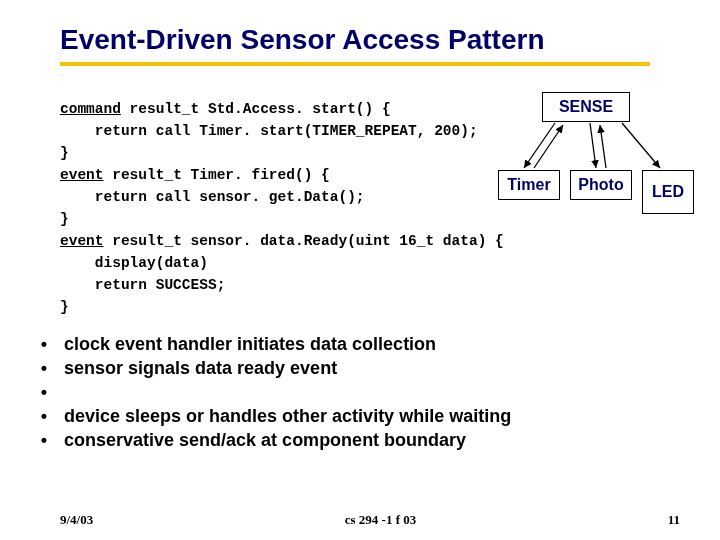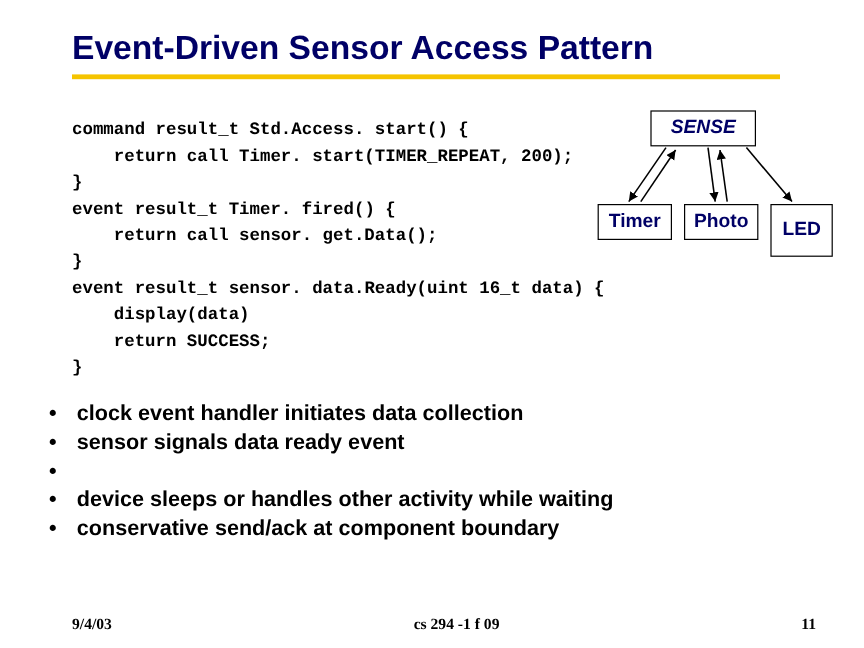--- a/index.html
+++ b/index.html
@@ -42,6 +42,7 @@
     color: #000;
   }
   .code .kw {
+    text-decoration: underline;
   }
   .bullets {
     margin-top: 14px;

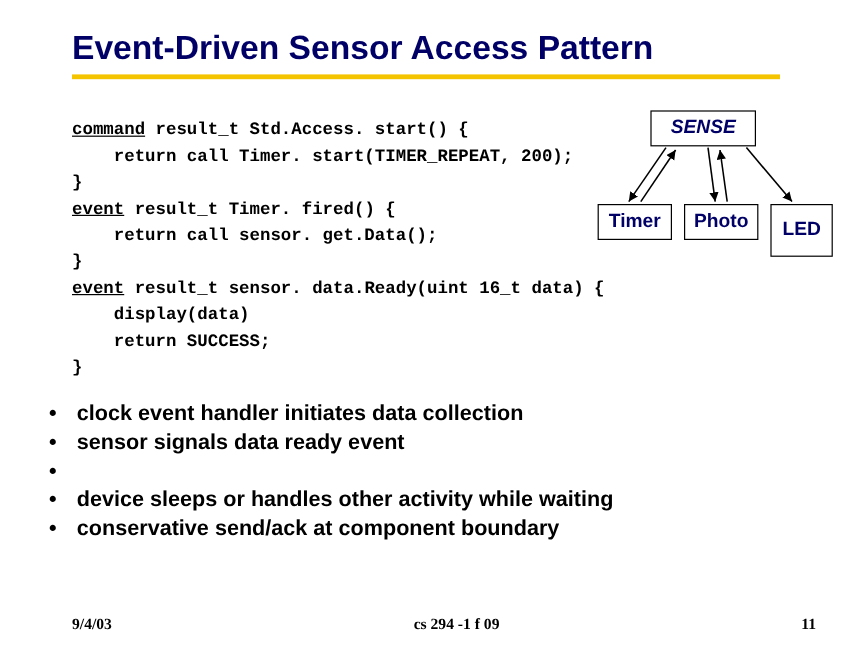--- a/index.html
+++ b/index.html
@@ -87,7 +87,7 @@
     justify-content: center;
     box-sizing: border-box;
   }
-  .box-sense { left: 542px; top: 92px;  width: 88px; height: 30px; font-style: italic; }
+  .box-sense { left: 542px; top: 92px;  width: 88px; height: 30px; }
   .box-timer { left: 498px; top: 170px; width: 62px; height: 30px; }
   .box-photo { left: 570px; top: 170px; width: 62px; height: 30px; }
   .box-led   { left: 642px; top: 170px; width: 52px; height: 44px; }

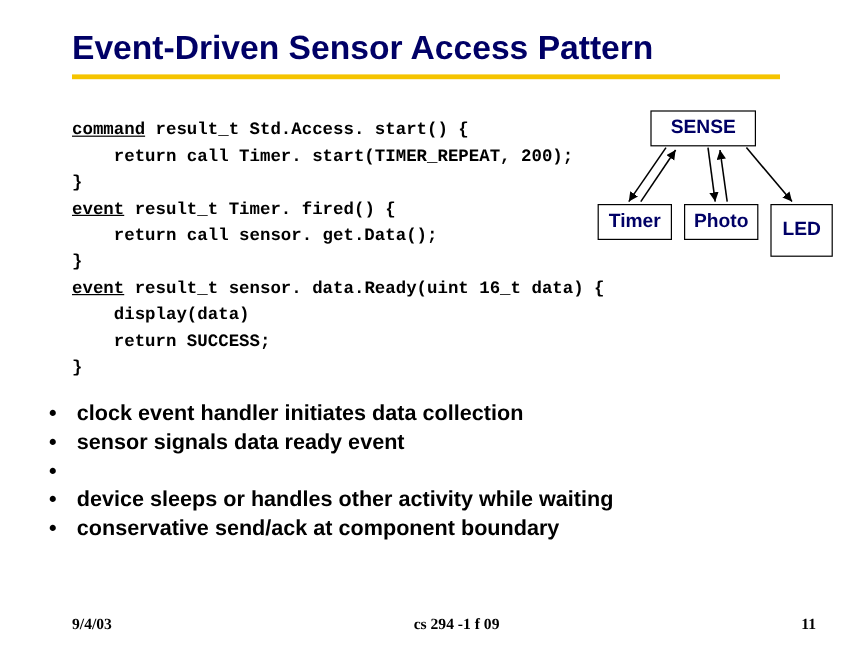--- a/index.html
+++ b/index.html
@@ -164,7 +164,7 @@
 
   <div class="footer">
     <span>9/4/03</span>
-    <span>cs 294 -1 f 09</span>
+    <span>cs 294 -1 f 03</span>
     <span>11</span>
   </div>
 

